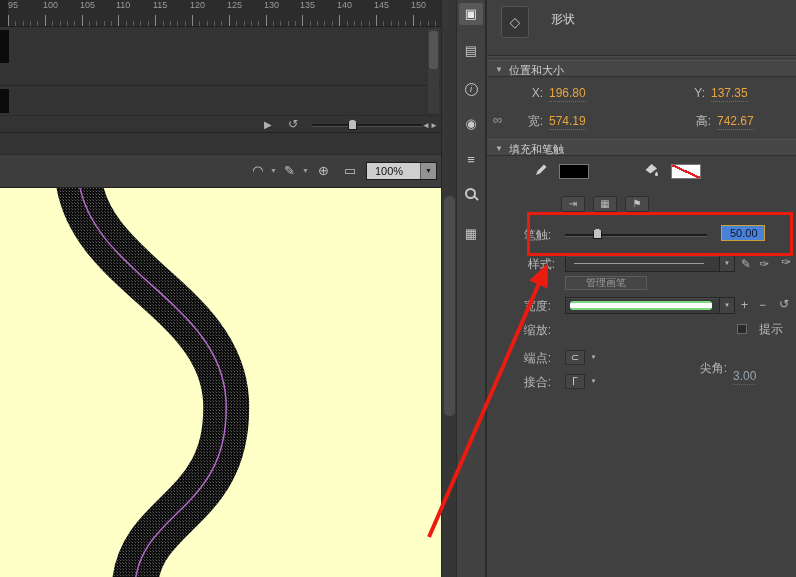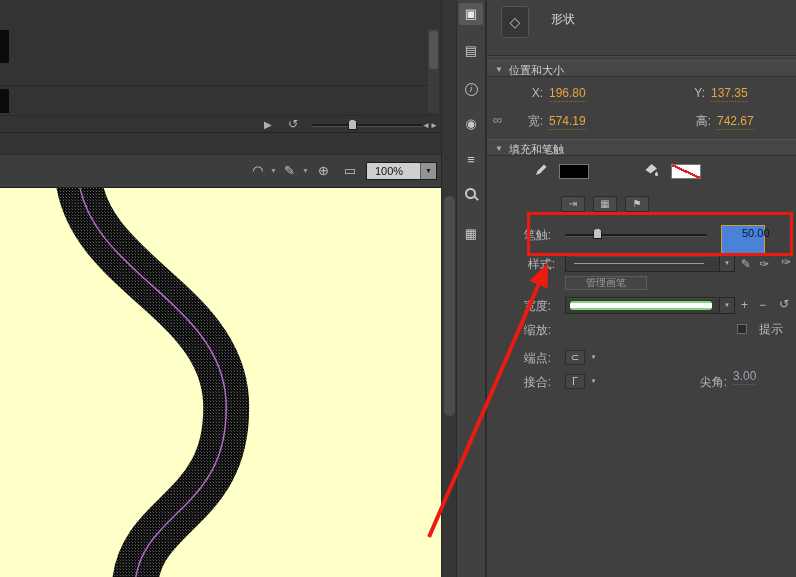--- a/index.html
+++ b/index.html
@@ -92,6 +92,21 @@
 <div id="app">
 
   <div class="canvas-left">
+    <div class="ruler">
+      <span class="ruler-num" style="left:8px">95</span>
+      <span class="ruler-num" style="left:43px">100</span>
+      <span class="ruler-num" style="left:80px">105</span>
+      <span class="ruler-num" style="left:116px">110</span>
+      <span class="ruler-num" style="left:153px">115</span>
+      <span class="ruler-num" style="left:190px">120</span>
+      <span class="ruler-num" style="left:227px">125</span>
+      <span class="ruler-num" style="left:264px">130</span>
+      <span class="ruler-num" style="left:300px">135</span>
+      <span class="ruler-num" style="left:337px">140</span>
+      <span class="ruler-num" style="left:374px">145</span>
+      <span class="ruler-num" style="left:411px">150</span>
+      <div class="ruler-corner"></div>
+    </div>
     <div class="tl-block" style="left:0;top:30px;width:9px;height:33px"></div>
     <div class="tl-block" style="left:0;top:89px;width:9px;height:24px"></div>
     <div class="tl-hline"></div>

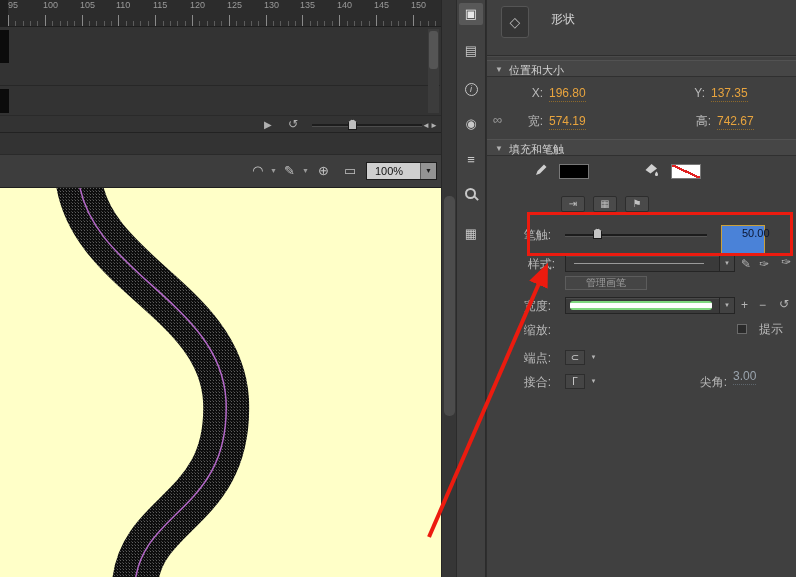--- a/index.html
+++ b/index.html
@@ -69,7 +69,7 @@
   .ibtn { position:absolute; width:24px; height:16px; background:#4a4a4a; border:1px solid #2d2d2d; border-radius:2px; color:#c2c2c2; font-size:10px; text-align:center; line-height:14px; cursor:pointer; }
   .track { position:absolute; height:2px; background:#1c1c1c; box-shadow:0 1px 0 #565656; }
   .sl-thumb { position:absolute; width:9px; height:11px; background:#c4c4c4; border:1px solid #1a1a1a; clip-path:polygon(50% 0,100% 30%,100% 100%,0 100%,0 30%); cursor:pointer; }
-  .num-box { position:absolute; height:30px; background:#4a82d8; border:1px solid #c9a03c; color:#0a1530; font-size:11px; line-height:14px; padding-left:20px; cursor:text; }
+  .num-box { position:absolute; height:16px; background:#4a82d8; border:1px solid #c9a03c; color:#0a1530; font-size:11px; line-height:14px; padding-left:8px; cursor:text; }
   .dd { position:absolute; height:17px; background:#3a3a3a; border:1px solid #252525; box-shadow:inset 0 1px 0 #4a4a4a; cursor:pointer; }
   .dd .ar { position:absolute; right:0; top:0; width:15px; height:15px; background:#424242; border-left:1px solid #252525; color:#b5b5b5; font-size:6px; text-align:center; line-height:15px; }
   .dd .txt { position:absolute; left:6px; top:1px; font-size:11px; color:#c4c4c4; line-height:14px; }

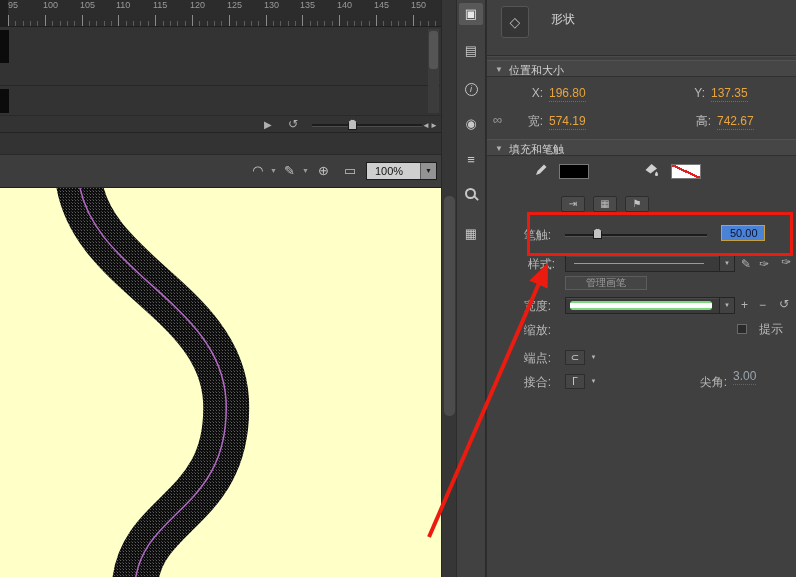--- a/index.html
+++ b/index.html
@@ -237,7 +237,7 @@
     <span class="lbl" style="left:8px;top:374px;width:56px">接合:</span>
     <div class="mini-btn" style="left:78px;top:374px">Γ</div>
     <div class="mini-ar" style="left:100px;top:374px">▼</div>
-    <span class="lbl" style="left:204px;top:374px;width:36px">尖角:</span>
+    <span class="lbl" style="left:204px;top:360px;width:36px">尖角:</span>
     <span class="val dim" style="left:246px;top:368px">3.00</span>
   </div>
 

